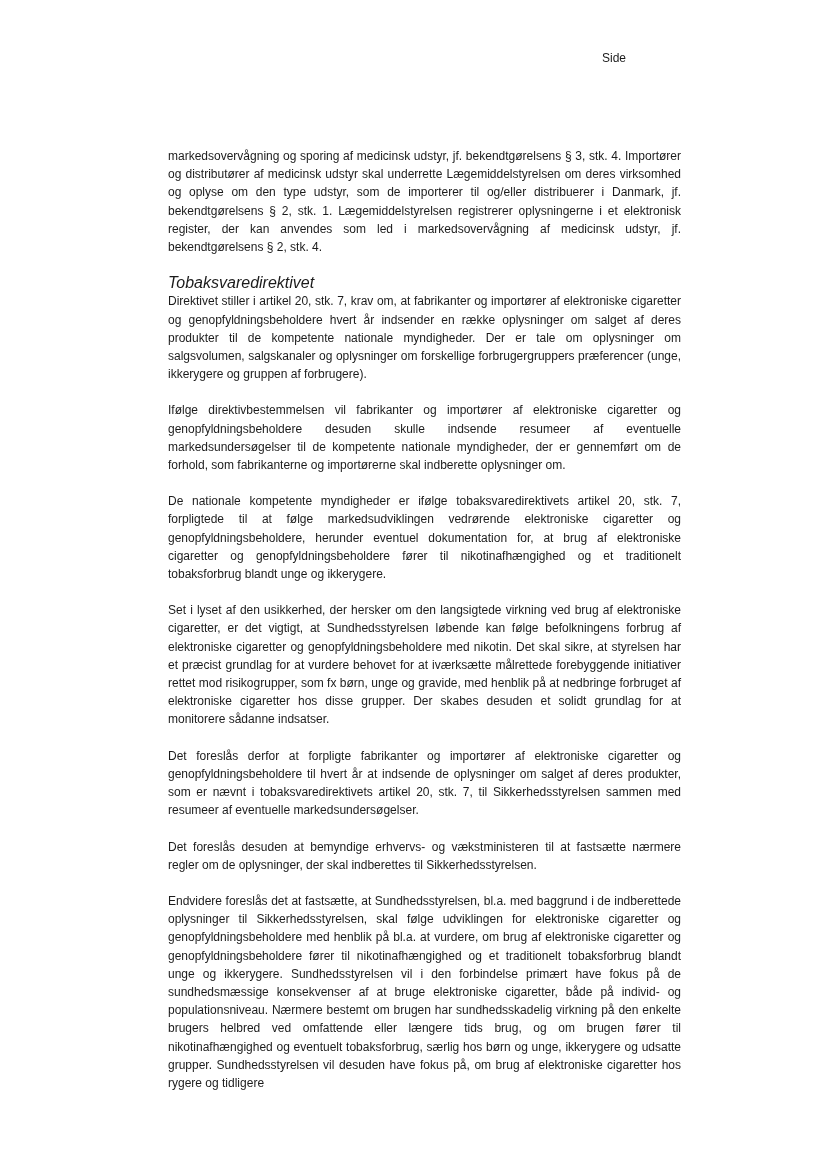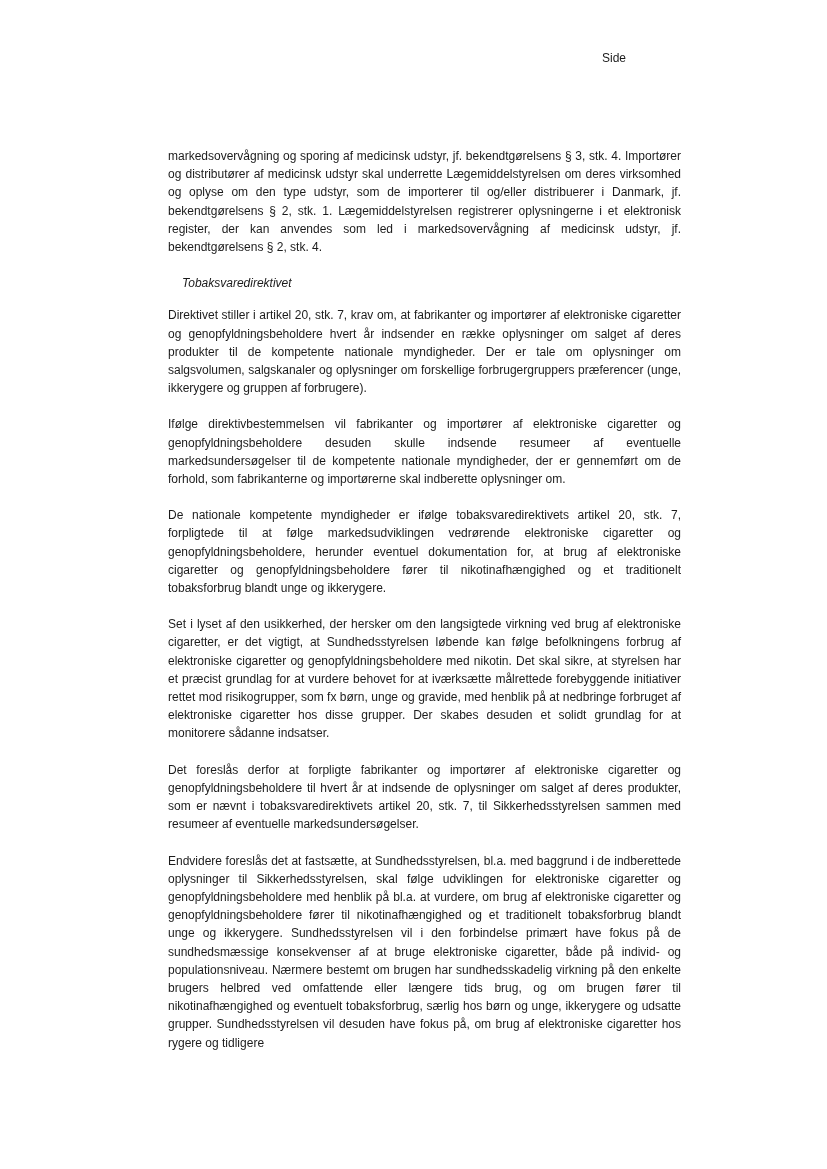--- a/index.html
+++ b/index.html
@@ -41,8 +41,8 @@
     margin: 0 0 18px 0;
   }
   .heading {
-    margin: 14px;
-    font-size: 12px;
+    margin: 0;
+    font-size: 16px;
     line-height: 18.2px;
     font-weight: normal;
     font-style: italic;

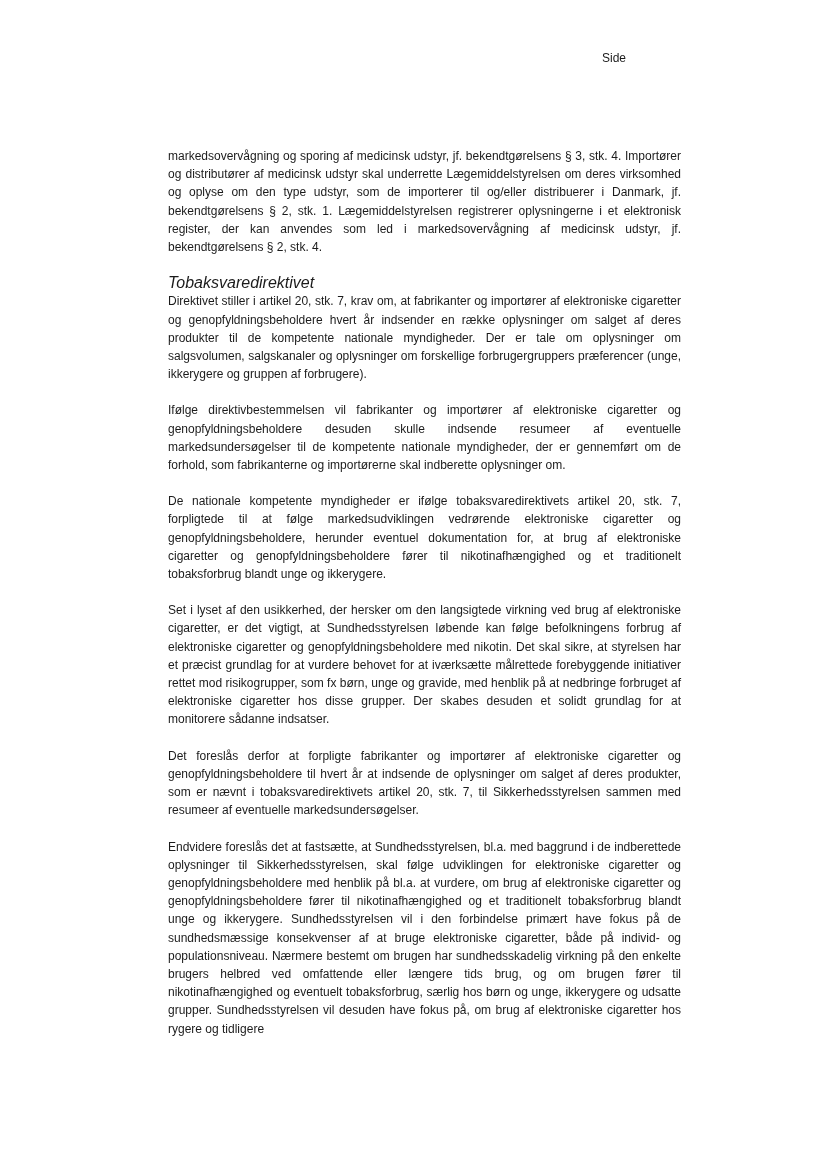--- a/index.html
+++ b/index.html
@@ -76,6 +76,7 @@
 
     <p class="para">Det foreslås derfor at forpligte fabrikanter og importører af elektroniske cigaretter og genopfyldningsbeholdere til hvert år at indsende de oplysninger om salget af deres produkter, som er nævnt i tobaksvaredirektivets artikel 20, stk. 7, til Sikkerhedsstyrelsen sammen med resumeer af eventuelle markedsundersøgelser.</p>
 
+    <p class="para">Det foreslås desuden at bemyndige erhvervs- og vækstministeren til at fastsætte nærmere regler om de oplysninger, der skal indberettes til Sikkerhedsstyrelsen.</p>
 
     <p class="para">Endvidere foreslås det at fastsætte, at Sundhedsstyrelsen, bl.a. med baggrund i de indberettede oplysninger til Sikkerhedsstyrelsen, skal følge udviklingen for elektroniske cigaretter og genopfyldningsbeholdere med henblik på bl.a. at vurdere, om brug af elektroniske cigaretter og genopfyldningsbeholdere fører til nikotinafhængighed og et traditionelt tobaksforbrug blandt unge og ikkerygere. Sundhedsstyrelsen vil i den forbindelse primært have fokus på de sundhedsmæssige konsekvenser af at bruge elektroniske cigaretter, både på individ- og populationsniveau. Nærmere bestemt om brugen har sundhedsskadelig virkning på den enkelte brugers helbred ved omfattende eller længere tids brug, og om brugen fører til nikotinafhængighed og eventuelt tobaksforbrug, særlig hos børn og unge, ikkerygere og udsatte grupper. Sundhedsstyrelsen vil desuden have fokus på, om brug af elektroniske cigaretter hos rygere og tidligere</p>
 

